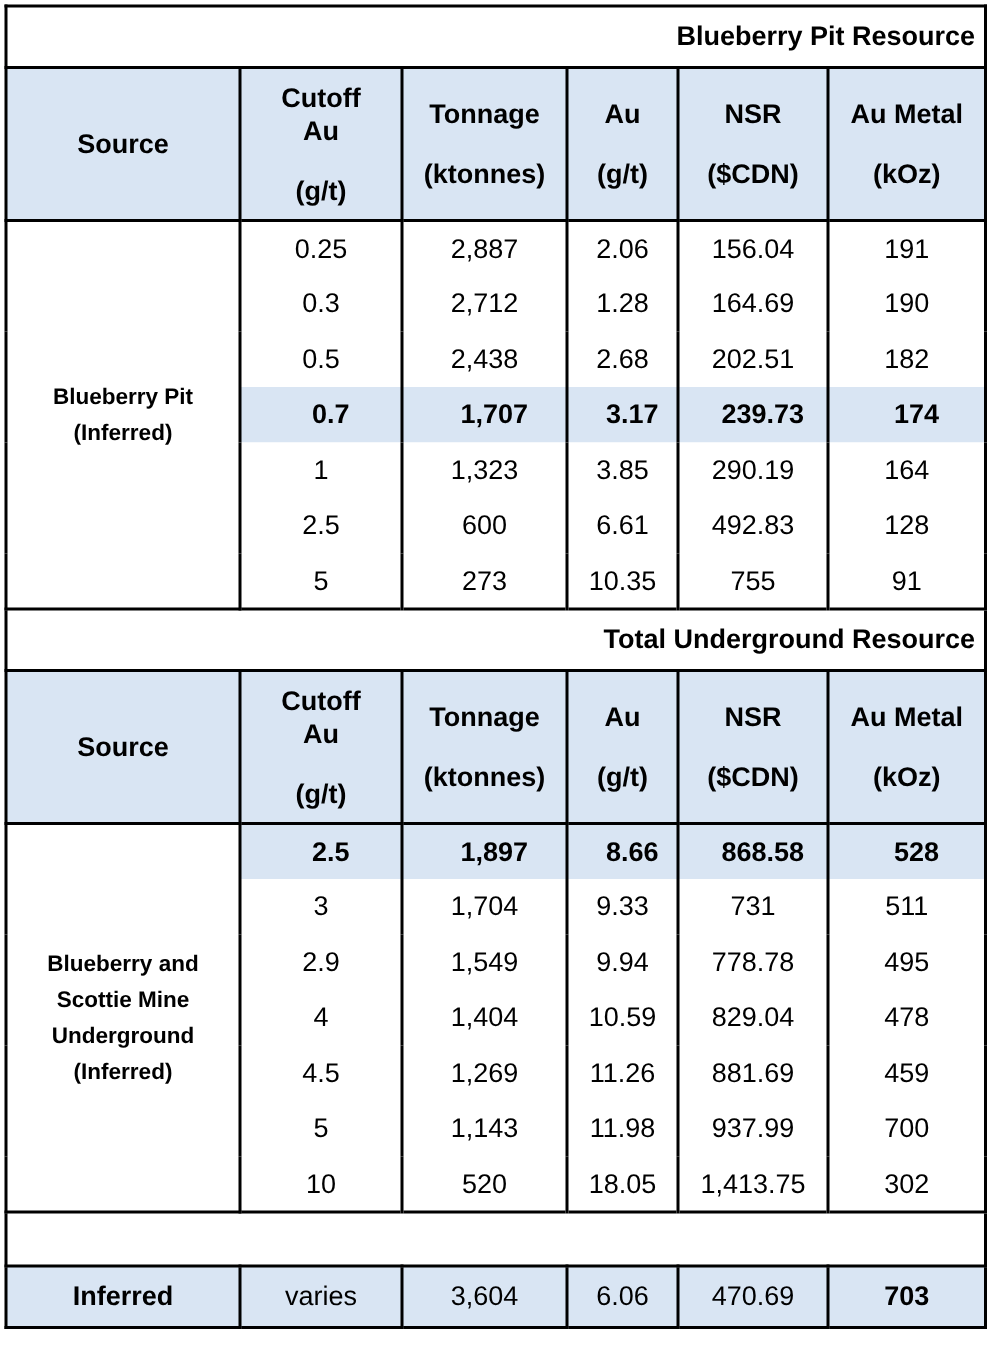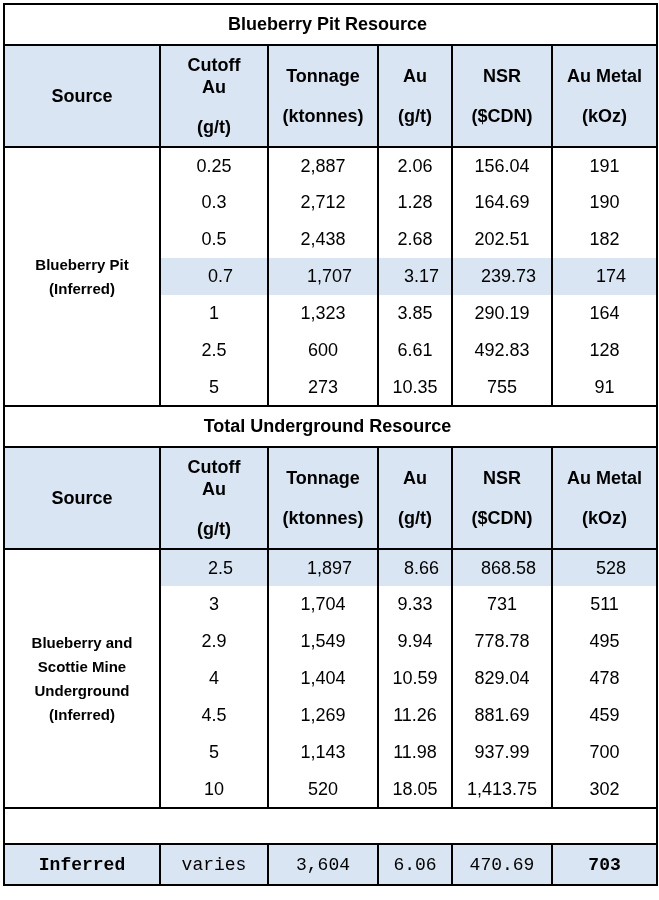--- a/index.html
+++ b/index.html
@@ -24,7 +24,7 @@
     background: #fff;
     font-weight: bold;
     font-size: 18px;
-    text-align: center;
+    text-align: right;
     padding: 9px 6px 9px 0;
     height: 40px;
     vertical-align: middle;

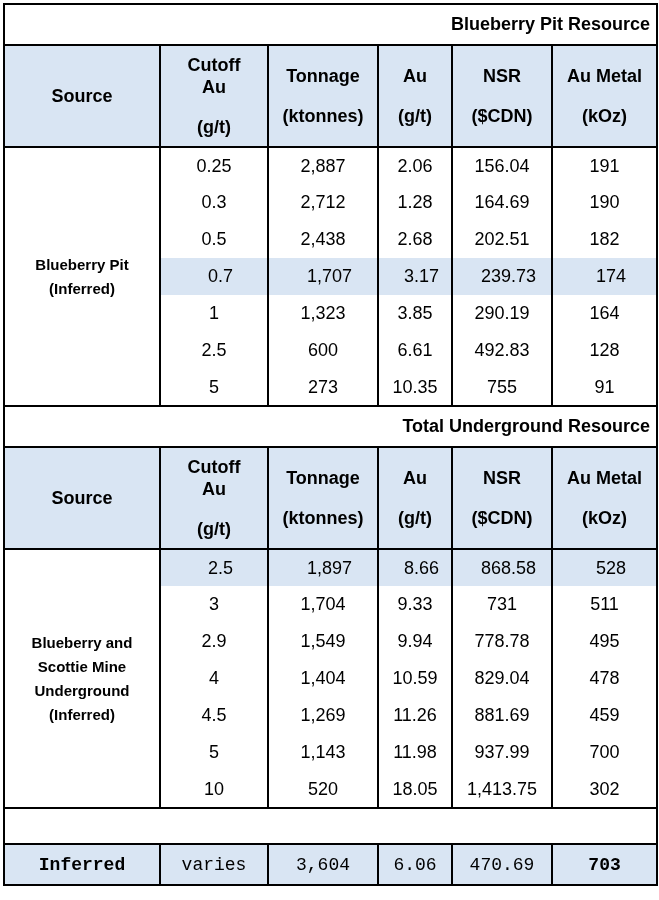--- a/index.html
+++ b/index.html
@@ -77,7 +77,7 @@
   }
   tr.hl .data-cell {
     background: #D9E5F3;
-    font-weight: normal;
+    font-weight: bold;
     padding-left: 13px;
   }
 

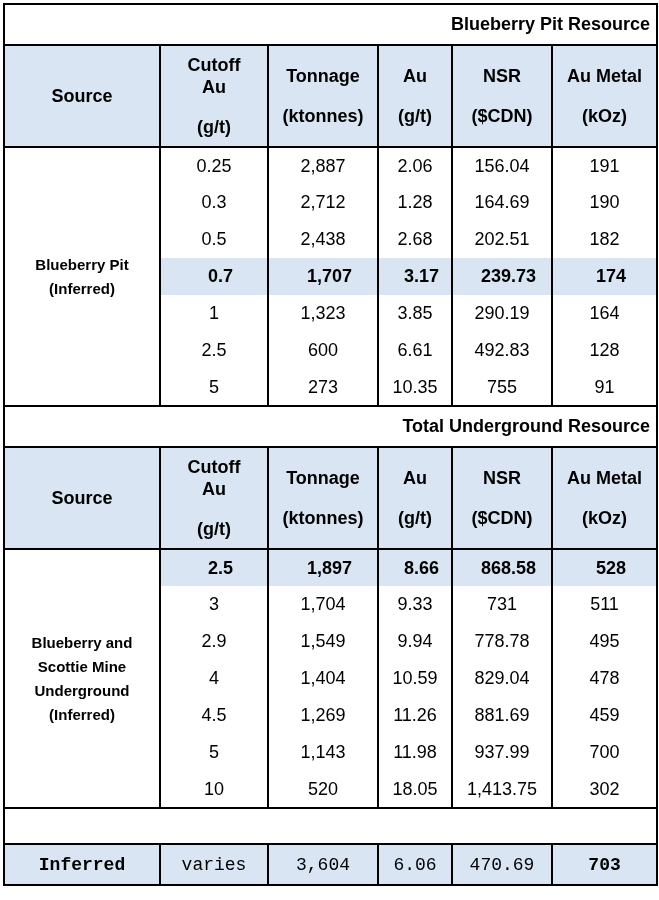--- a/index.html
+++ b/index.html
@@ -89,7 +89,7 @@
   }
 
   
-  tr.summary-row { height: 41px; font-family: Liberation Mono, monospace; }
+  tr.summary-row { height: 41px; }
   tr.summary-row td {
     border: 2px solid #000;
     background: #D9E5F3;

